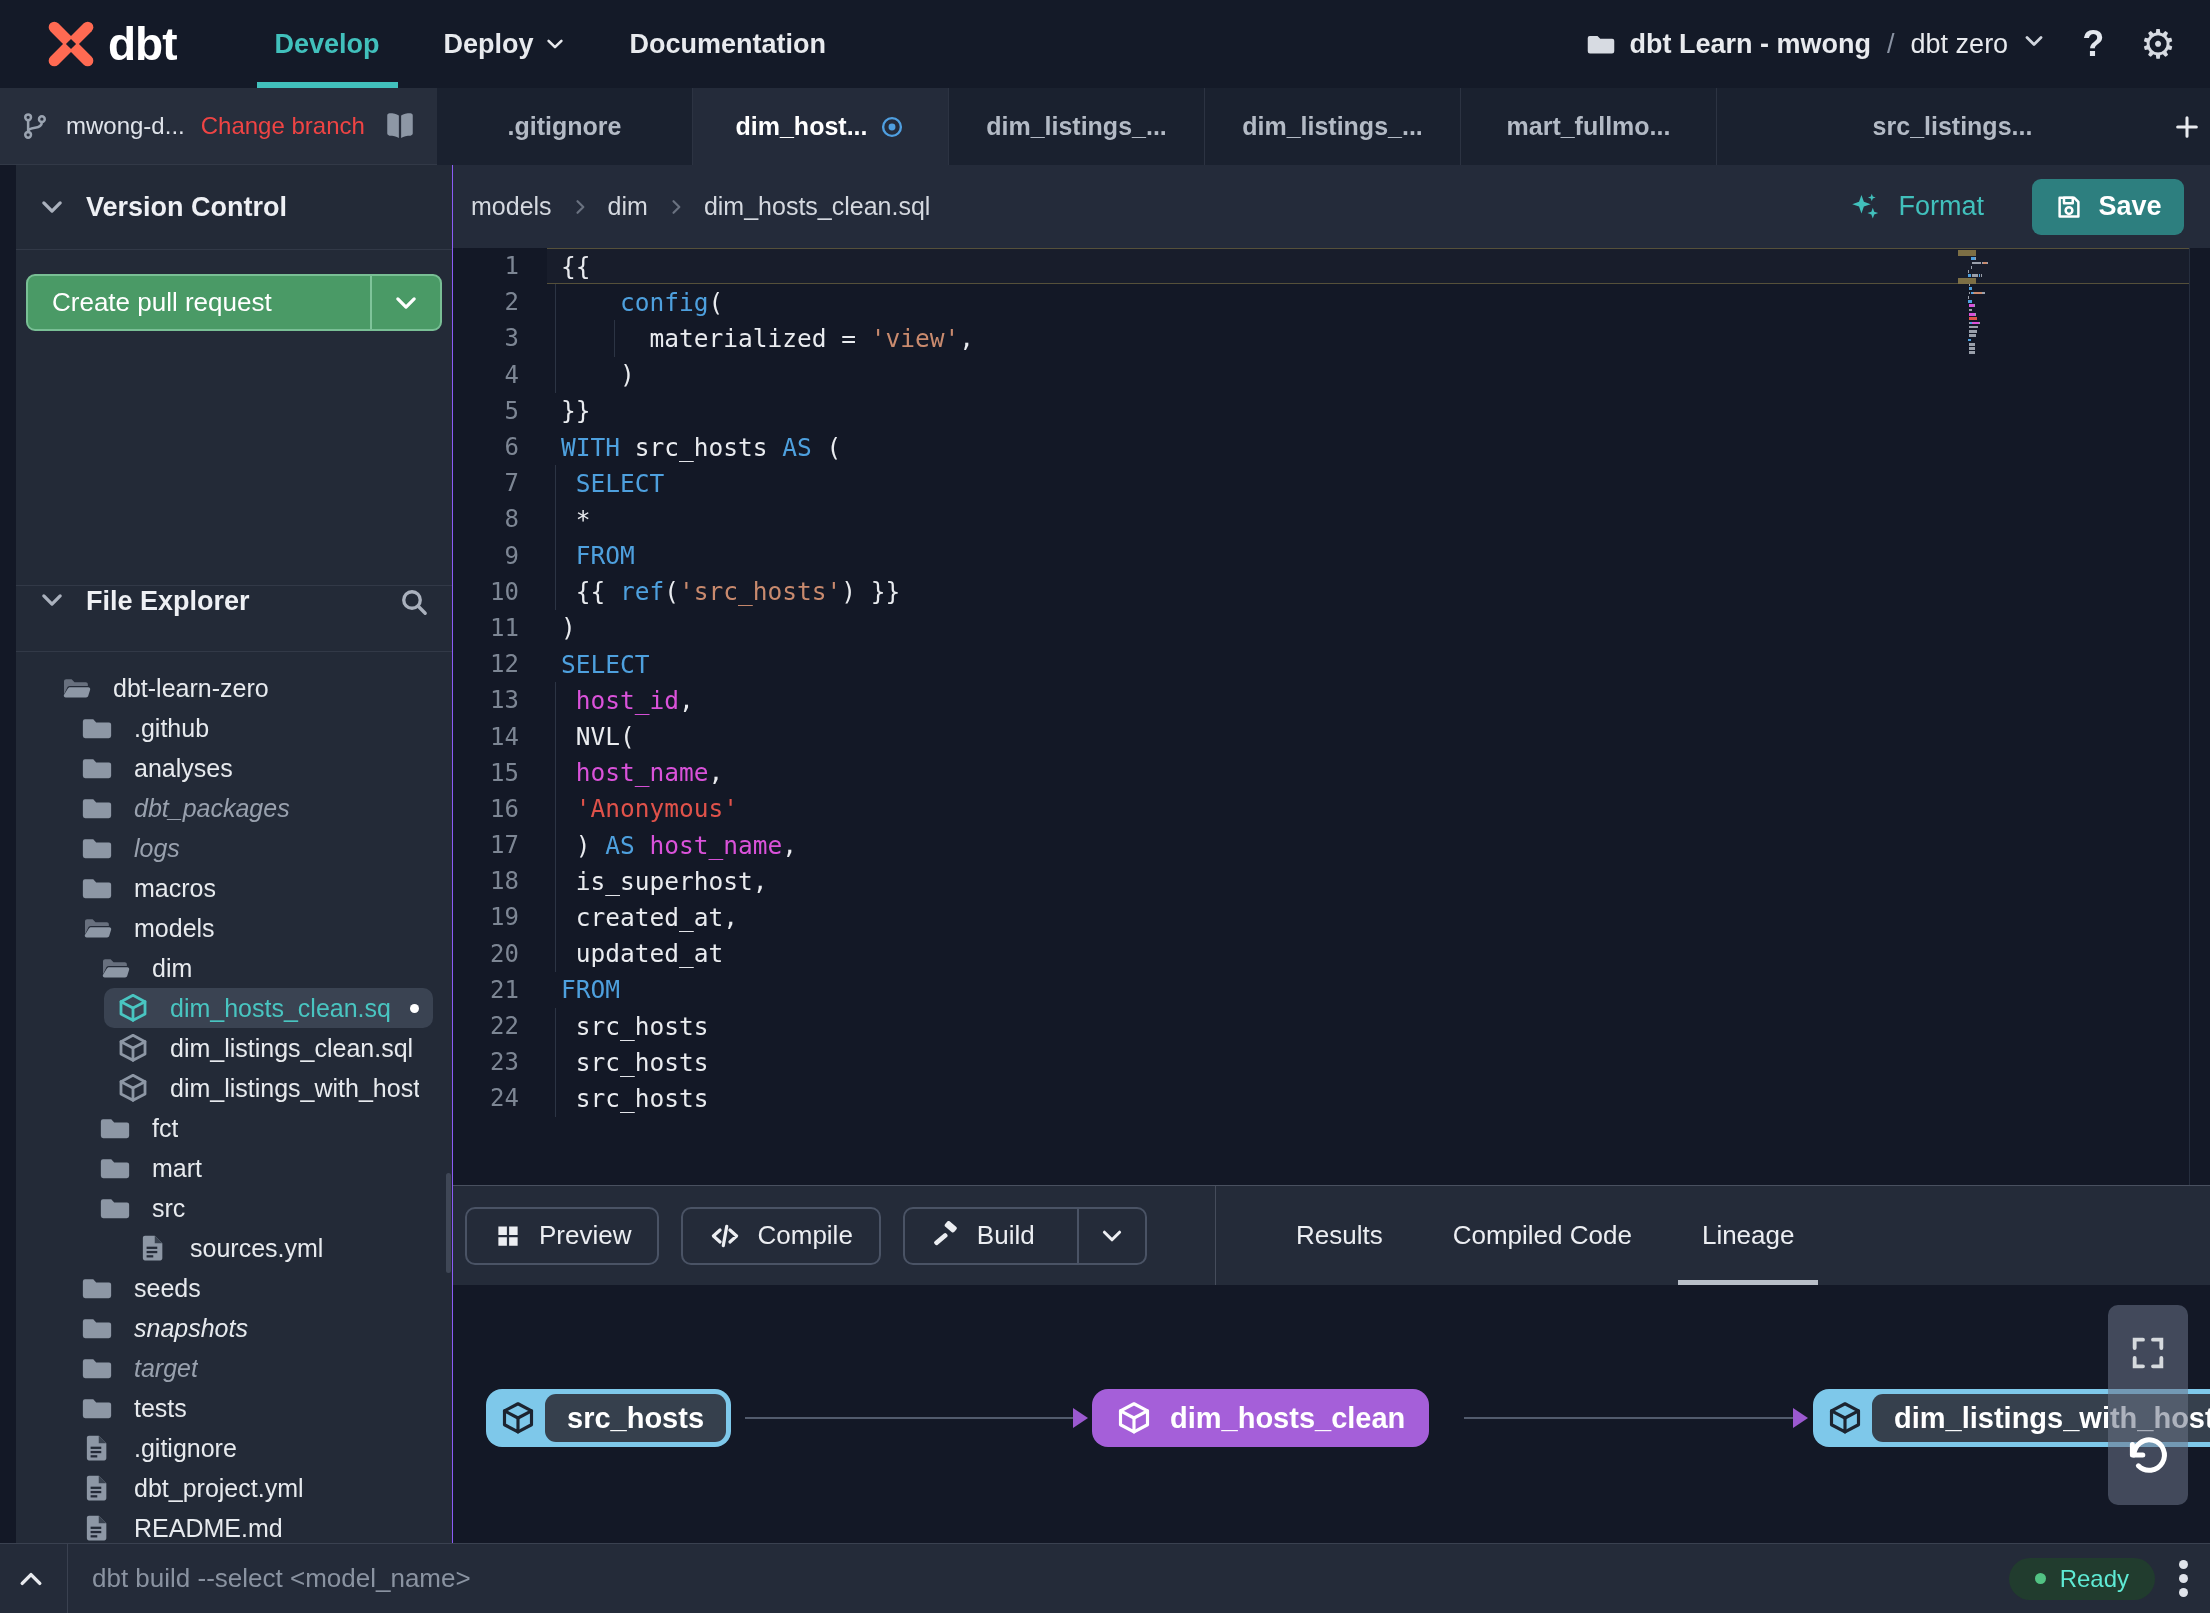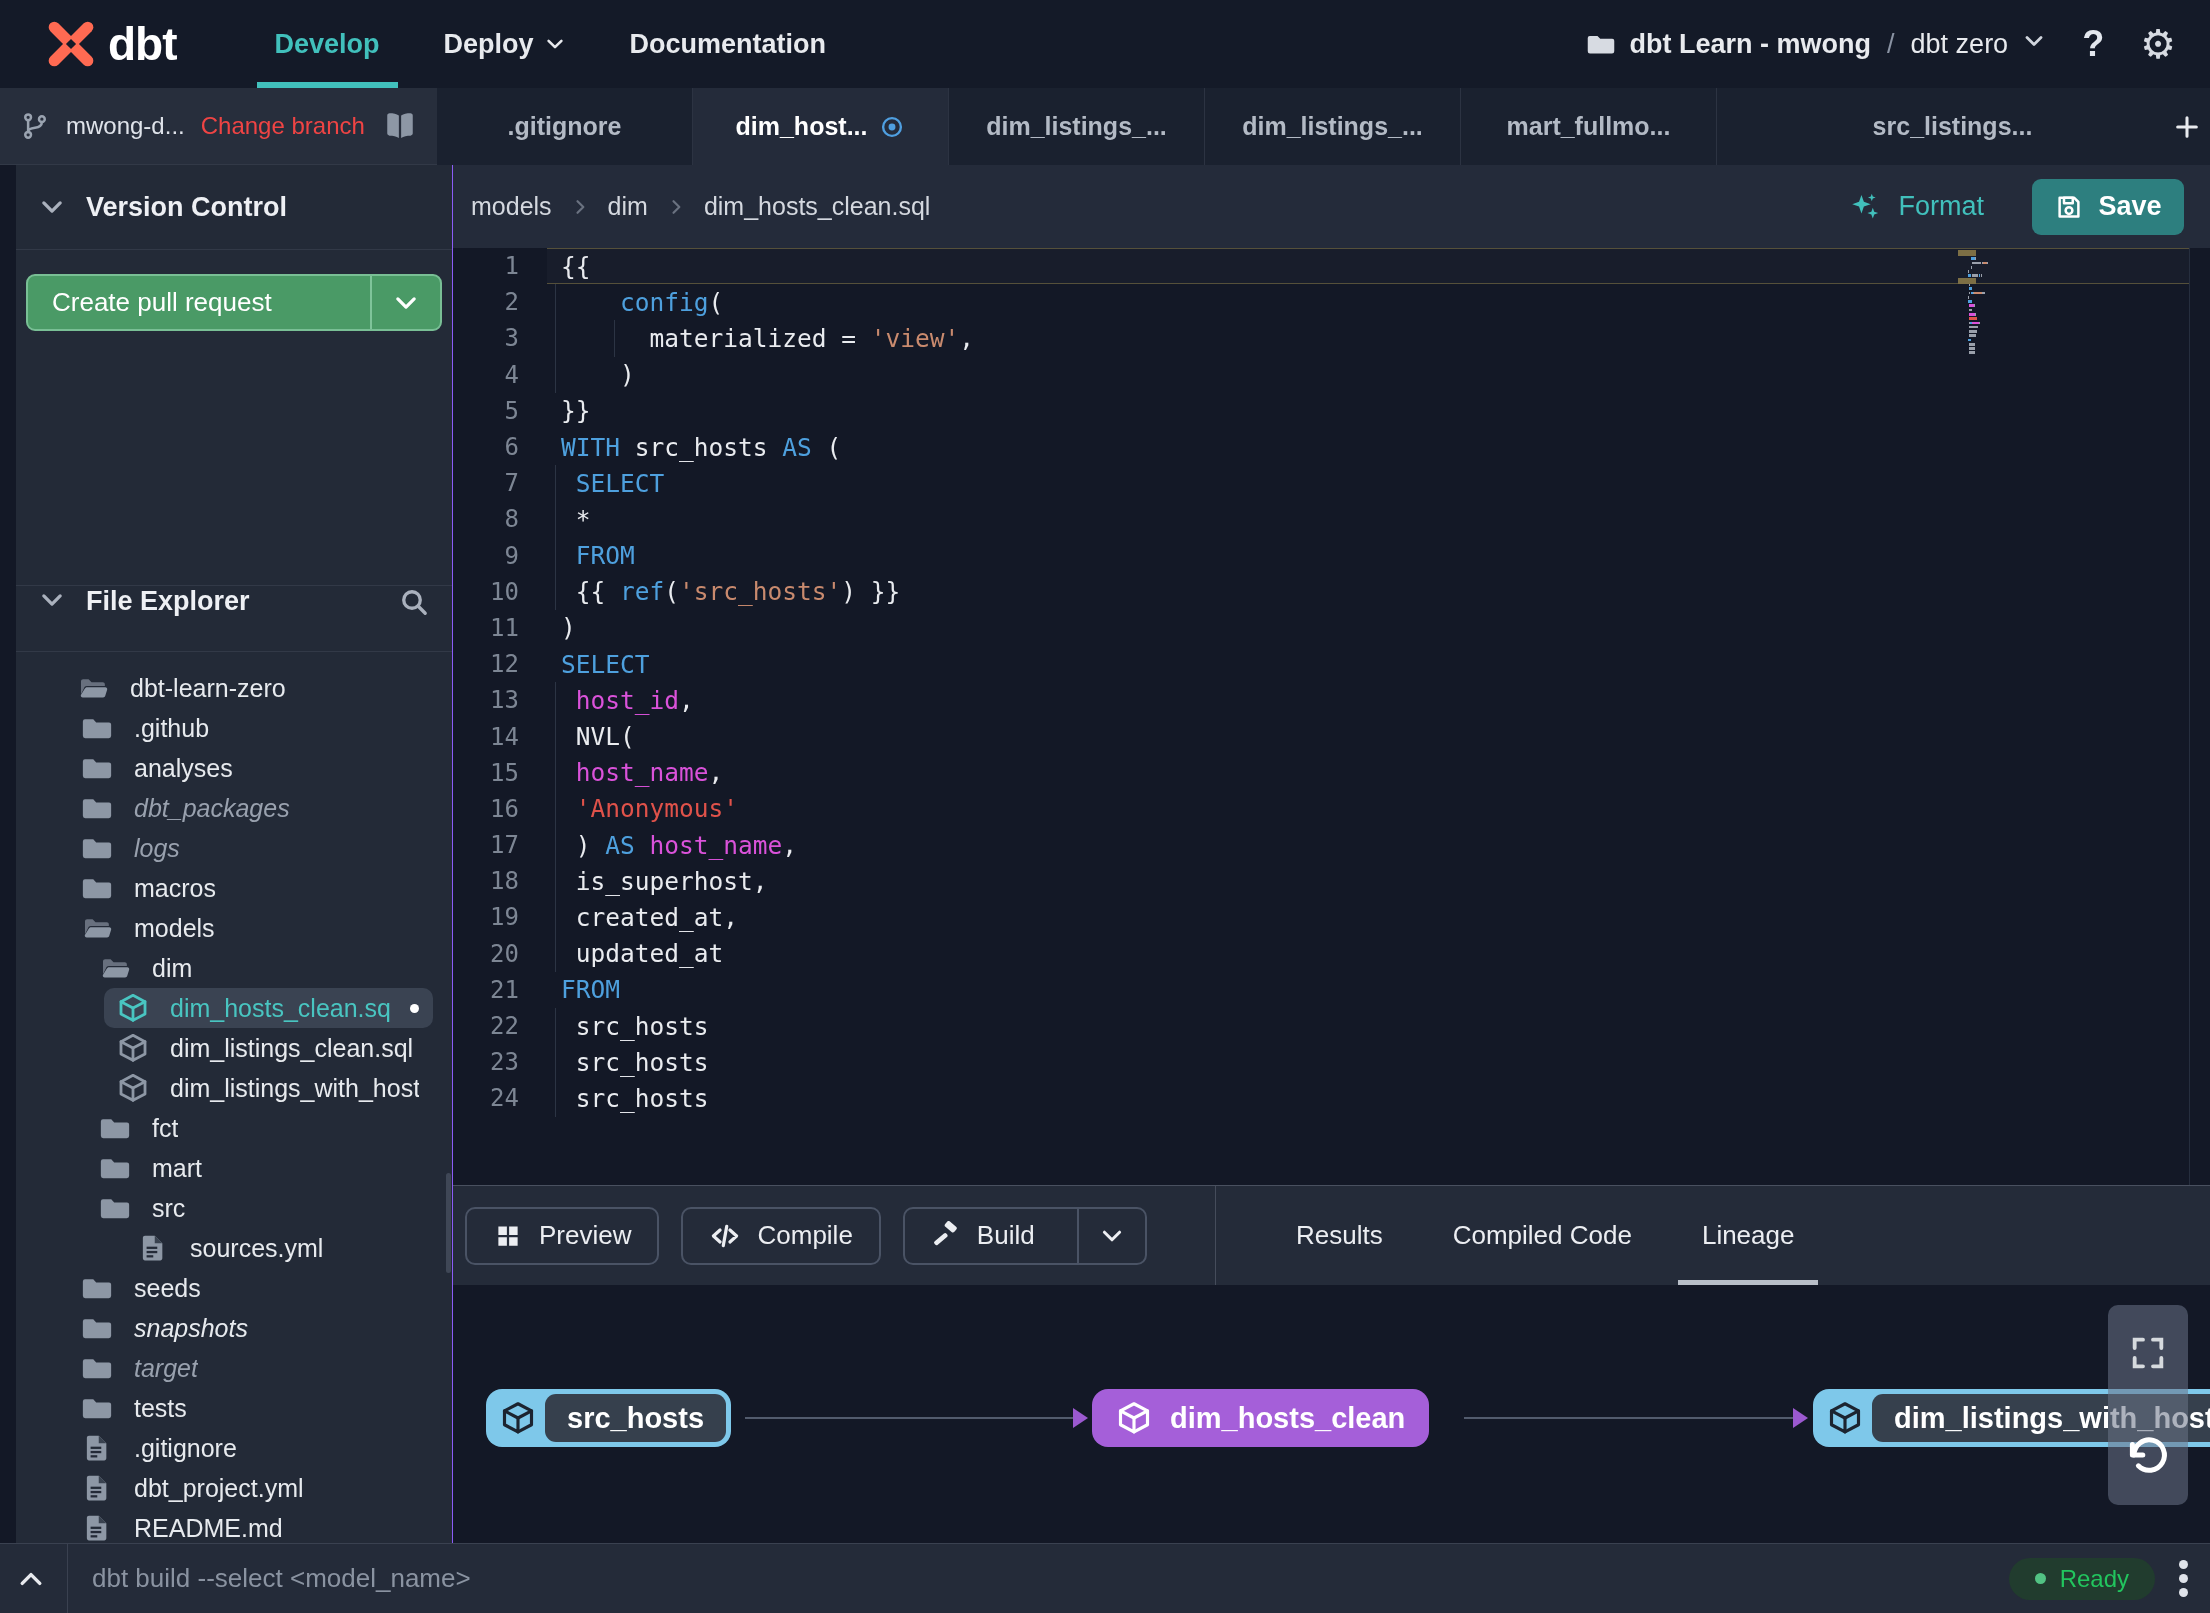--- a/index.html
+++ b/index.html
@@ -386,7 +386,7 @@
         </span>
     </div>
     <div class="tree" id="filetree">
-        <div class="trow" style="padding-left: 48px;">
+        <div class="trow" style="padding-left: 31px;">
           <div class="trow-inner">
             <span class="ticon icon">
               <svg width="32" height="32" viewBox="0 0 24 24" fill="currentColor">

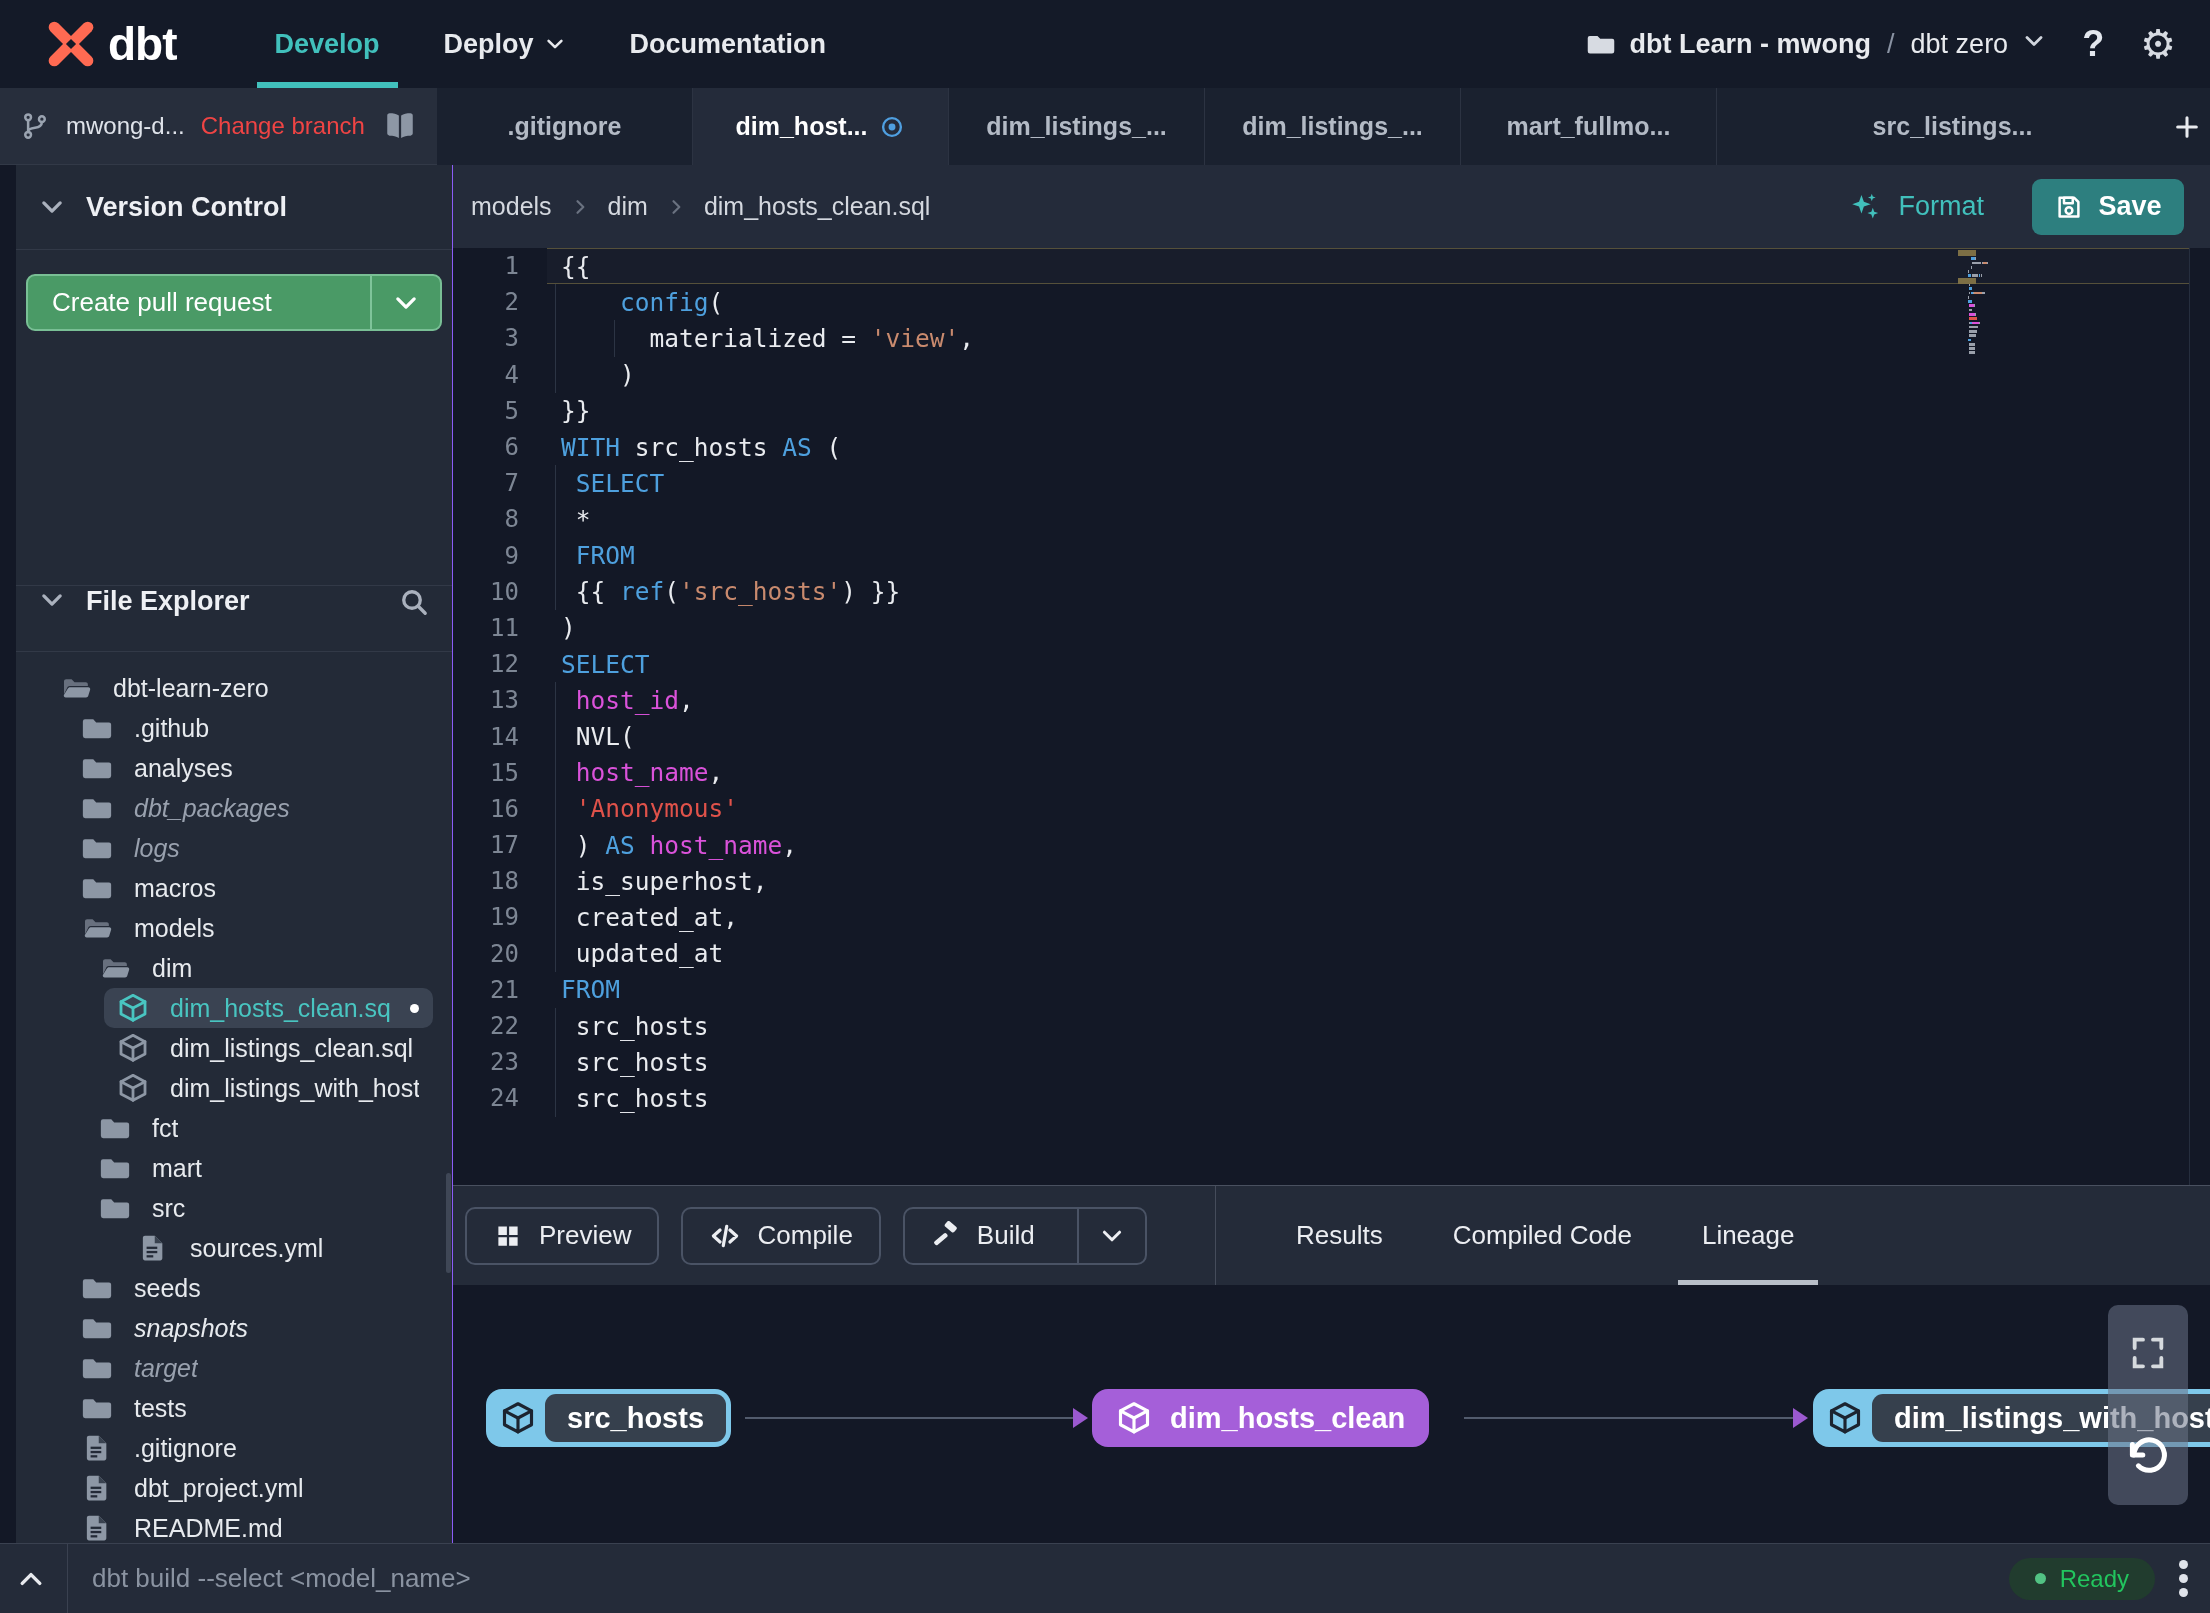--- a/index.html
+++ b/index.html
@@ -114,7 +114,7 @@
   .cmd-placeholder { margin-left:46px; color:#8a93a1; font-size:26px; }
   .status-pill { margin-left:auto; height:42px; border-radius:21px; background:#213c2e; display:flex; align-items:center; gap:14px; padding:0 26px; }
   .status-pill .sdot { width:11px; height:11px; border-radius:50%; background:#52c283; }
-  .status-pill .stext { color:#22c55e; font-size:24px; }
+  .status-pill .stext { color:#5eead4; font-size:24px; }
   .kebab { margin:0 22px 0 24px; display:flex; flex-direction:column; gap:5px; cursor:pointer; }
   .kebab i { width:9px; height:9px; border-radius:50%; background:#dfe3ea; }
 </style>

